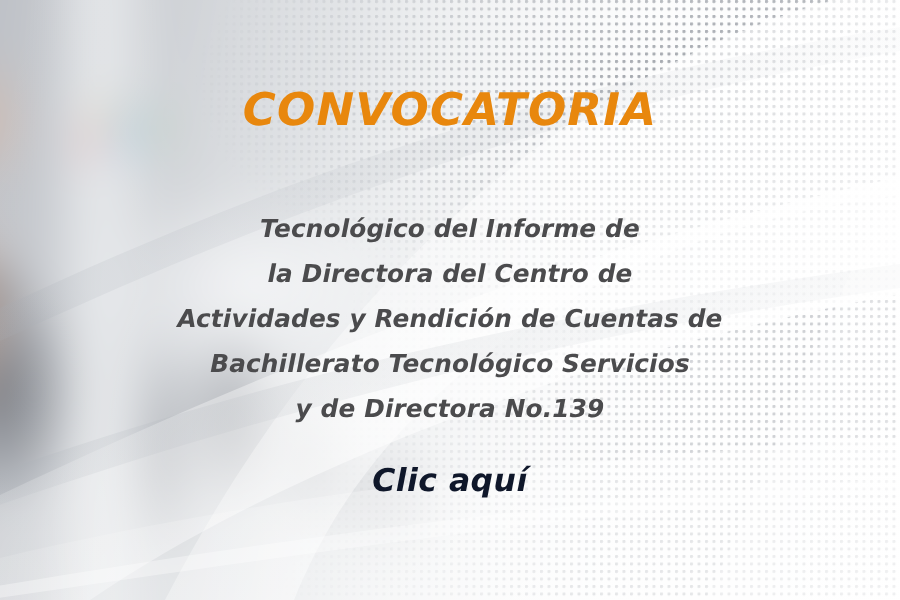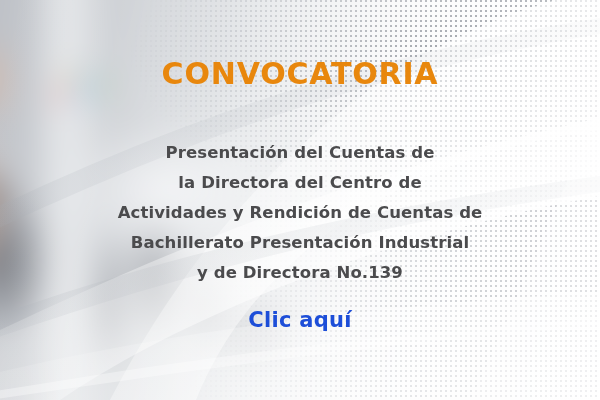--- a/index.html
+++ b/index.html
@@ -135,6 +135,7 @@
     align-items: center;
     z-index: 6;
     pointer-events: none;
+    font-style: italic;
   }
   .content > * { pointer-events: auto; }
 

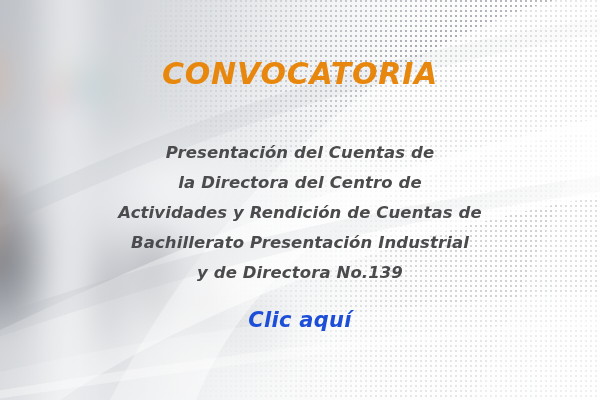--- a/index.html
+++ b/index.html
@@ -243,7 +243,7 @@
     <h1 class="headline">CONVOCATORIA</h1>
 
     <div class="body-copy">
-      <span class="line">Presentación del Cuentas de</span>
+      <span class="line">Tecnológico del Informe de</span>
       <span class="line">la Directora del Centro de</span>
       <span class="line">Actividades y Rendición de Cuentas de</span>
       <span class="line">Bachillerato Presentación Industrial</span>

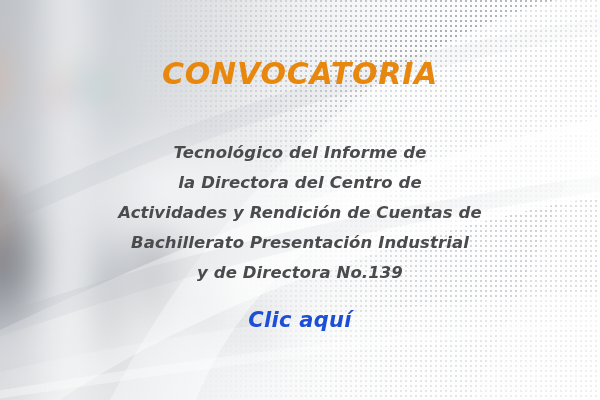--- a/index.html
+++ b/index.html
@@ -246,7 +246,7 @@
       <span class="line">Tecnológico del Informe de</span>
       <span class="line">la Directora del Centro de</span>
       <span class="line">Actividades y Rendición de Cuentas de</span>
-      <span class="line">Bachillerato Presentación Industrial</span>
+      <span class="line">Bachillerato Tecnológico Servicios</span>
       <span class="line">y de Directora No.139</span>
     </div>
 

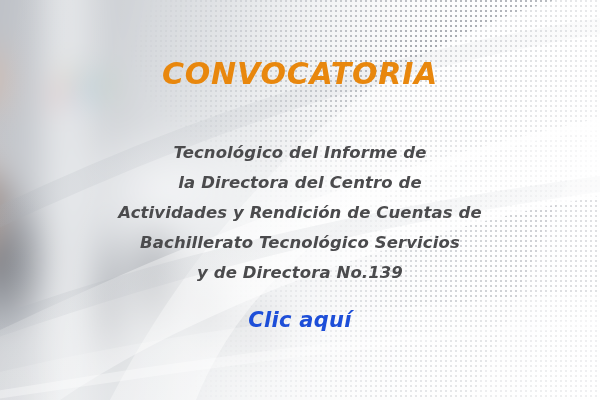--- a/index.html
+++ b/index.html
@@ -177,7 +177,7 @@
   }
   .cta-link {
     display: inline-block;
-    color: #1d4ed8;
+    color: #0f172a;
     font-size: 21px;
     font-weight: 700;
     letter-spacing: 0.3px;

